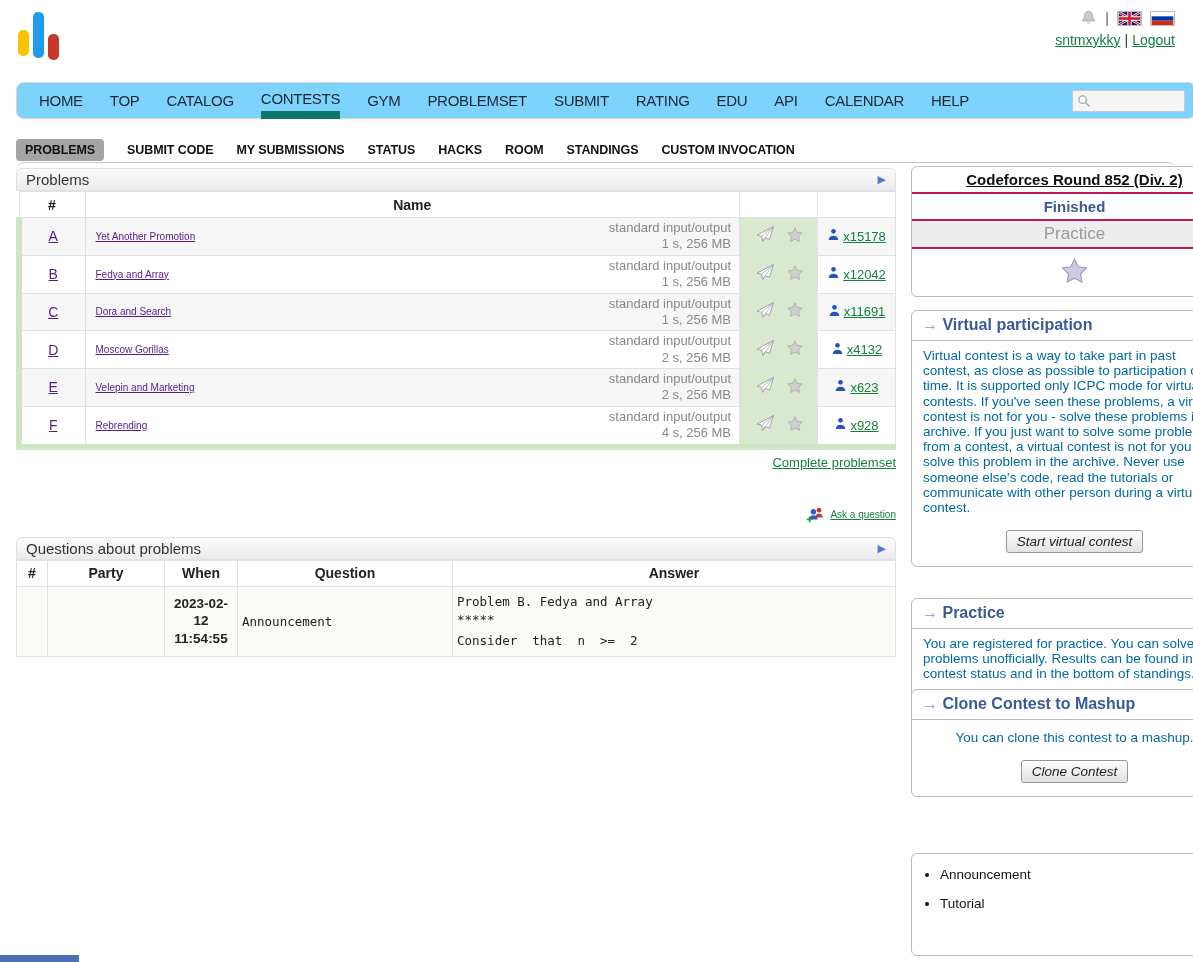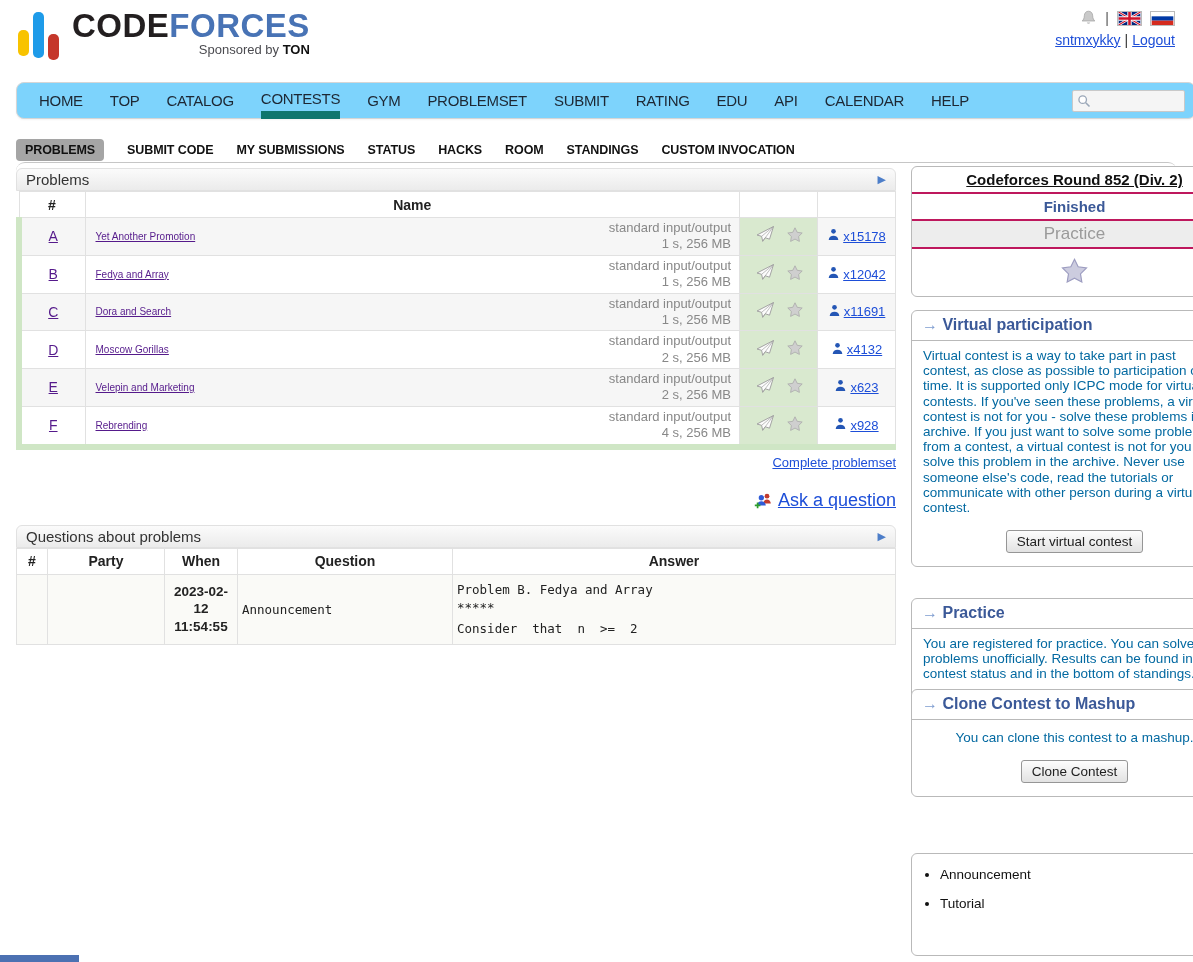--- a/index.html
+++ b/index.html
@@ -121,10 +121,6 @@
     <span class="bar-y"></span>
       <span class="bar-b"></span>
       <span class="bar-r"></span>
-  </div>
-  <div class="logo-text">
-    <div class="logo-word"><span class="c1">CODE</span><span class="c2">FORCES</span></div>
-    <div class="logo-tag"><span>Sponsored by </span><b>TON</b></div>
   </div>
 </div>
 

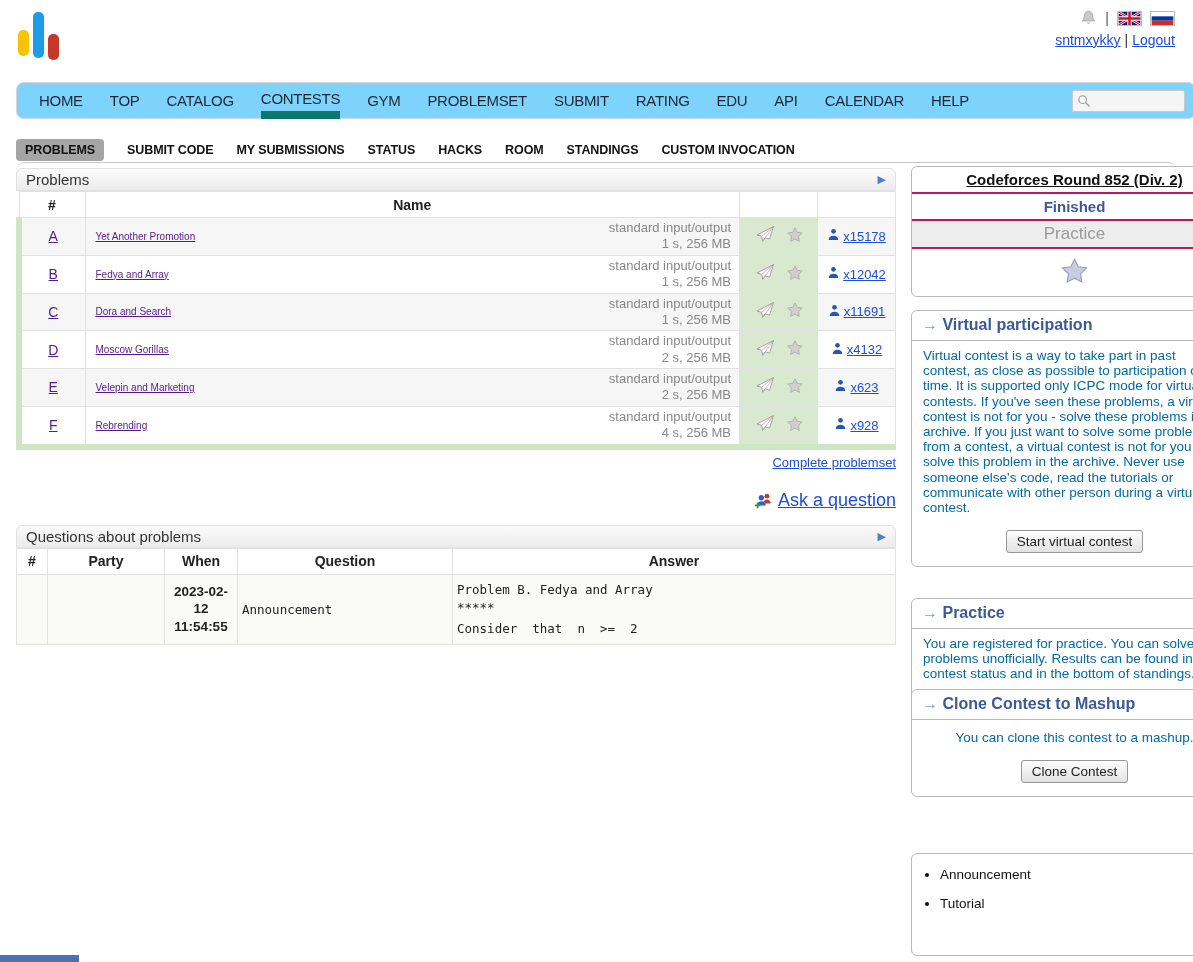--- a/index.html
+++ b/index.html
@@ -9,7 +9,7 @@
     background:#fff; font-family:"Liberation Sans", sans-serif; color:#222;
   }
   a { text-decoration:underline; cursor:pointer; }
-  .lnk { color:#1d4ed8;text-decoration:underline; }
+  .lnk { color:#15803d;text-decoration:underline; }
   .vlnk { color:#551A8B; }
 
   

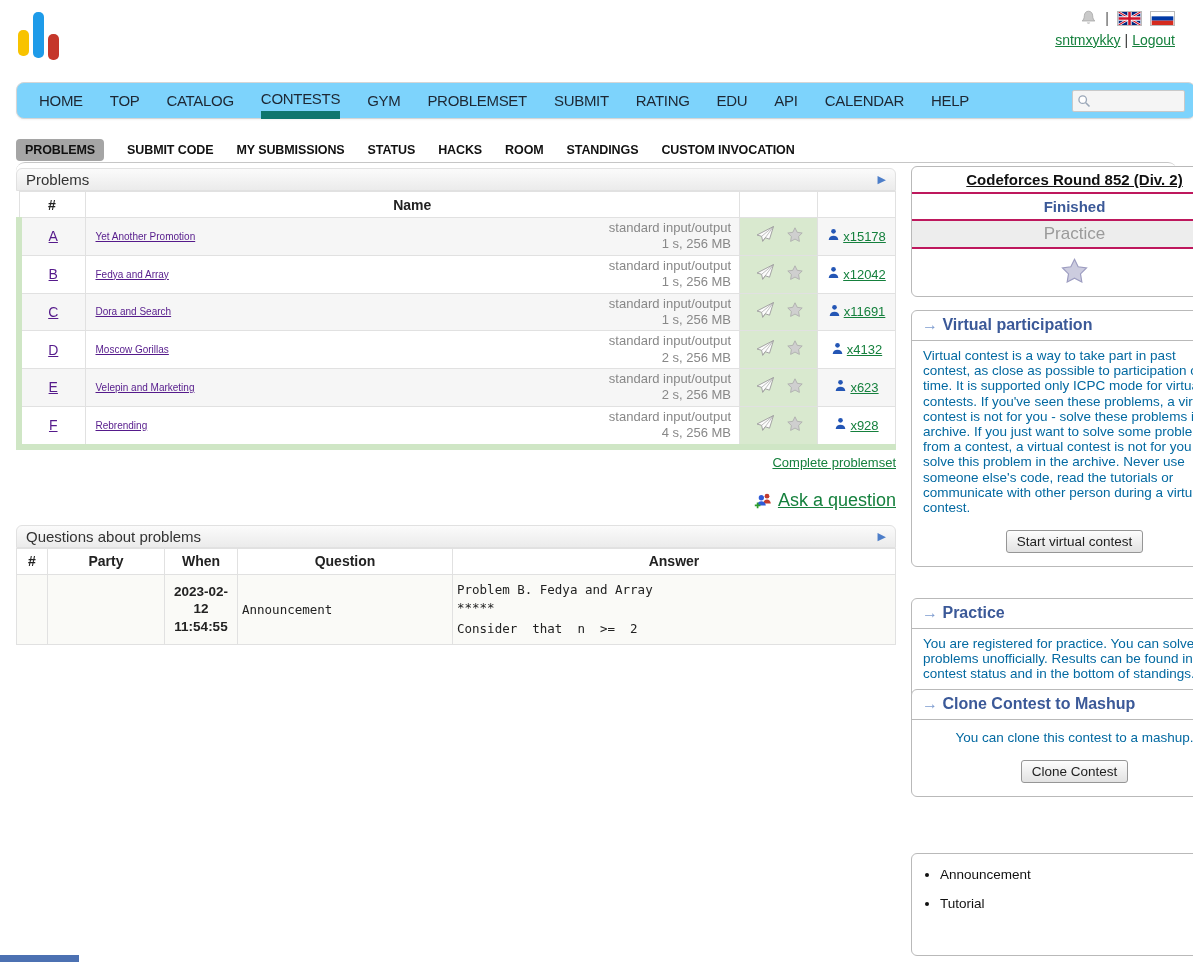--- a/index.html
+++ b/index.html
@@ -75,7 +75,7 @@
   tr.prow.last td { border-bottom:6px solid #cfe6c5; }
 
   .complete { text-align:right; margin-top:5px; font-size:13px; }
-  .ask { margin-top:20px; display:flex; justify-content:flex-end; align-items:center; gap:5px; font-size:18px; }
+  .ask { margin-top:36px; display:flex; justify-content:flex-end; align-items:center; gap:5px; font-size:10px; }
 
   .questions-box { margin-top:14px; }
   table.grid col.q-idx { width:31px; } table.grid col.q-party { width:117px; }

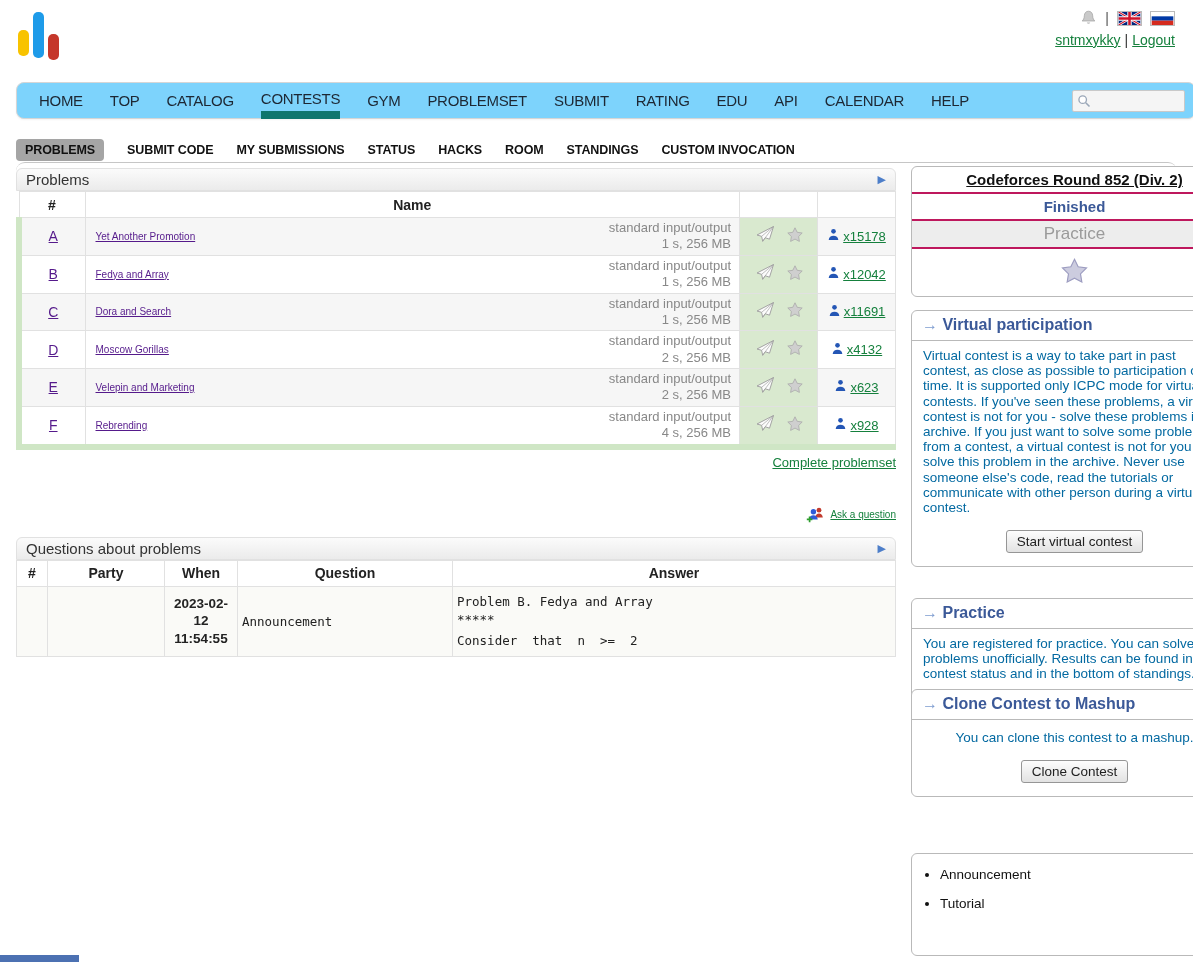--- a/index.html
+++ b/index.html
@@ -96,7 +96,7 @@
   .side-text.center { text-align:center; padding-top:10px; }
   .btn-row { text-align:center; padding:7px 0 13px; }
   .cf-btn { font-family:inherit; font-size:13.5px; color:#222; padding:3px 10px; border:1px solid #969696;
-    border-radius:3px; background:linear-gradient(#fdfdfd,#e2e2e2); cursor:pointer; }
+    border-radius:3px; background:linear-gradient(#fdfdfd,#e2e2e2); cursor:pointer;font-style:italic; }
 
   .cbox-row { text-align:center; padding:4px 6px; border-top:2px solid #be185d; font-size:15px; }
   .cbox-row:first-child { border-top:none; }

